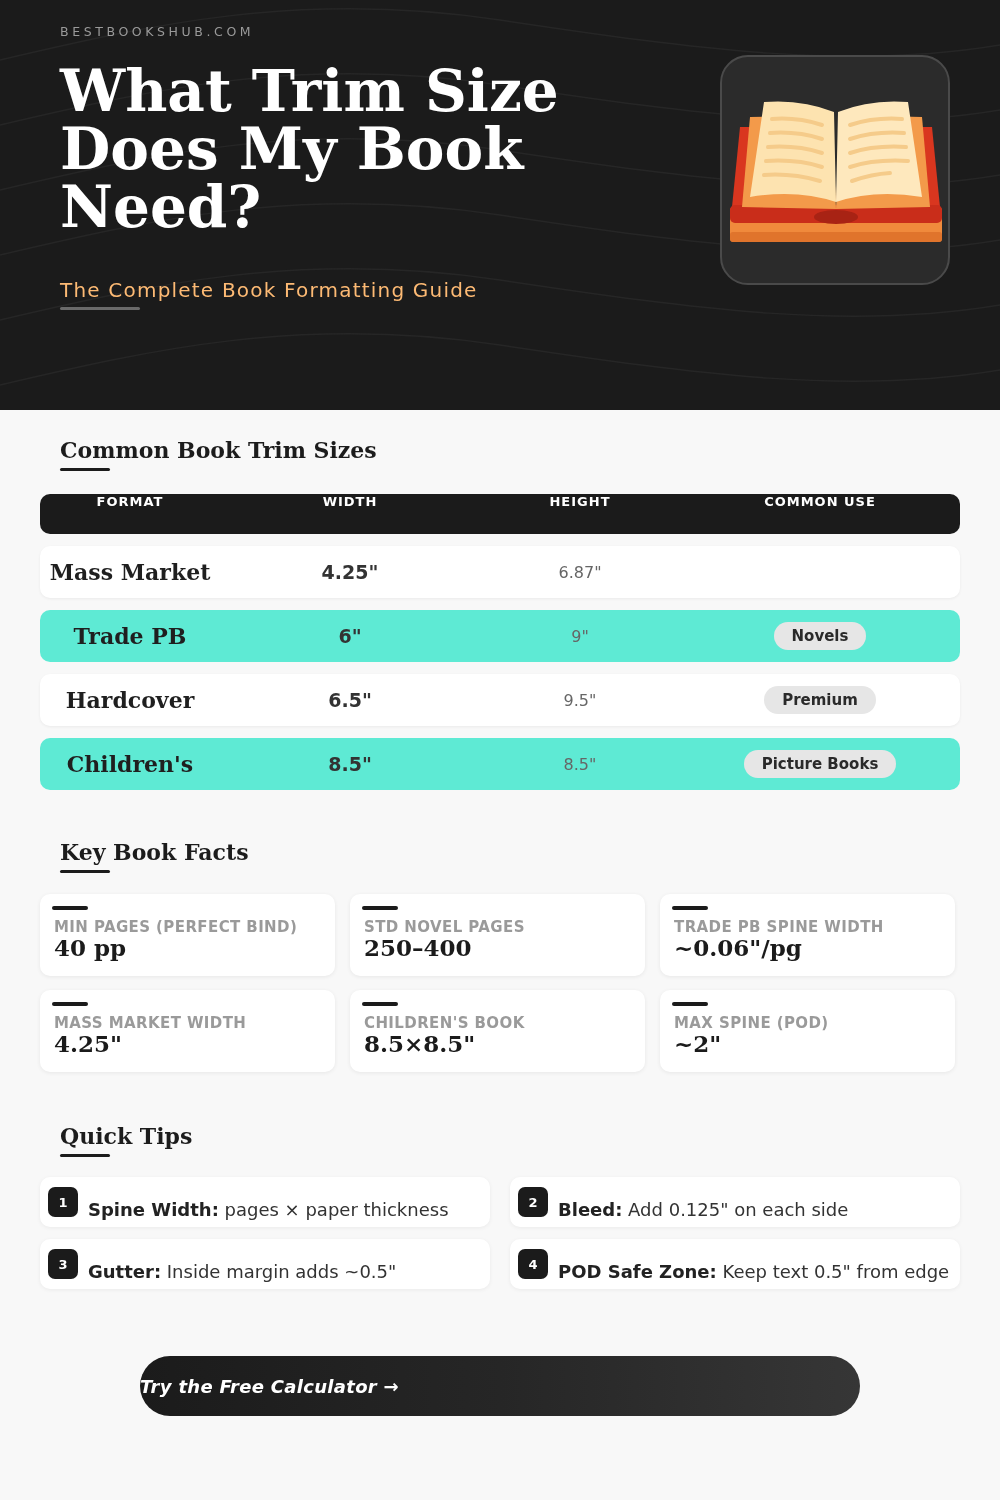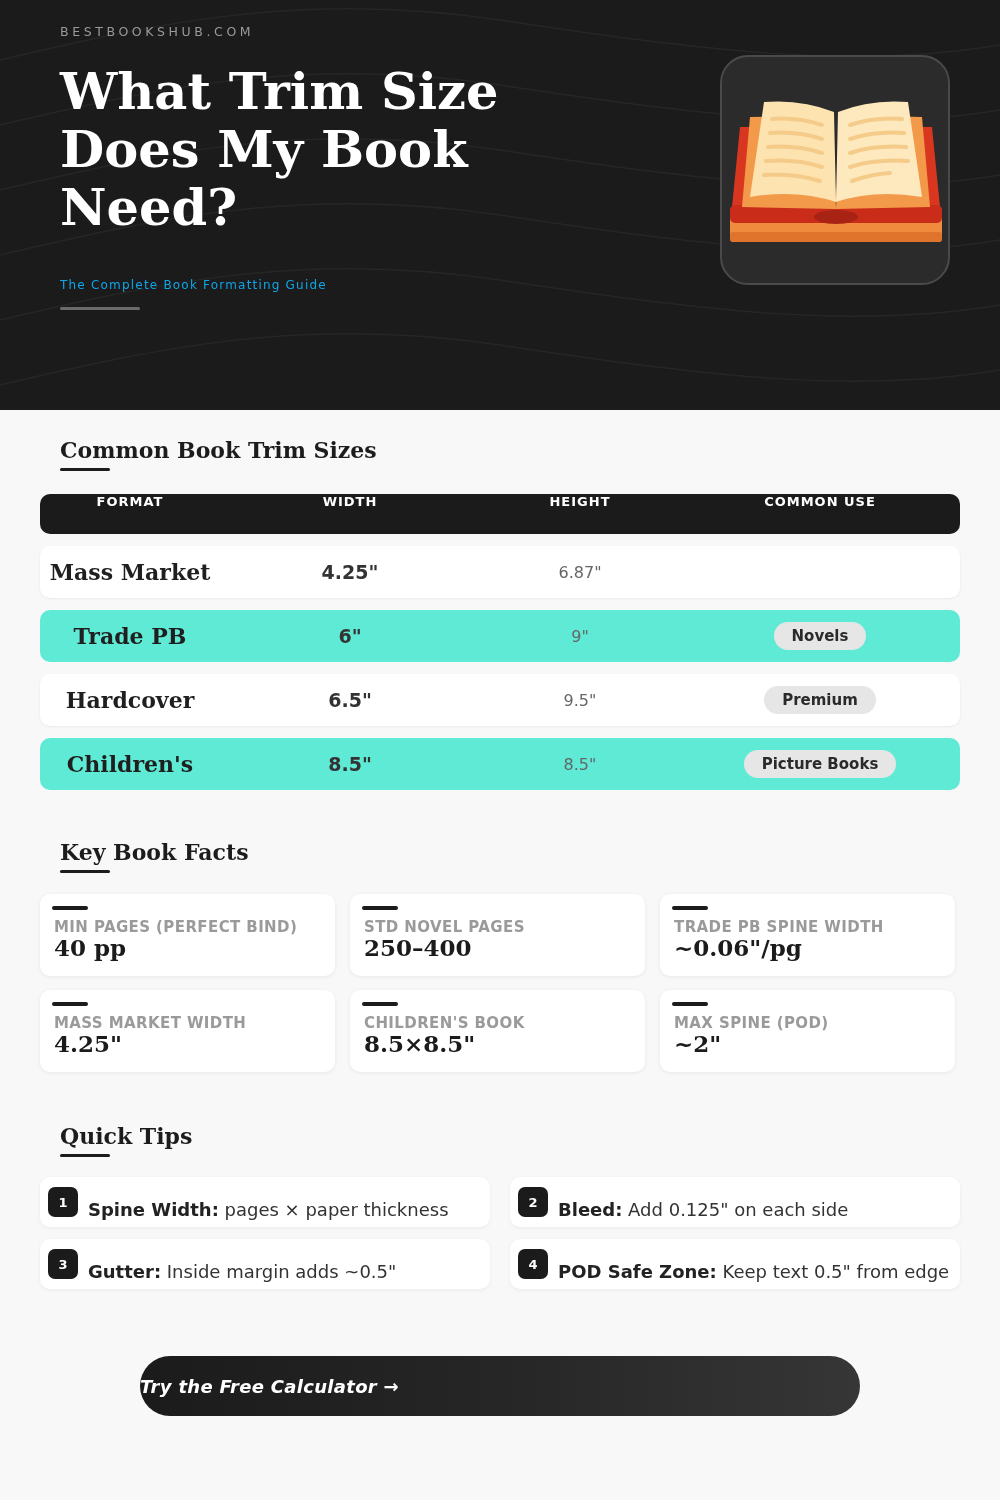--- a/index.html
+++ b/index.html
@@ -10,7 +10,7 @@
   .hero { position: absolute; left: 0; top: 0; width: 1000px; height: 410px; background: #1b1b1b; overflow: hidden; }
   .hero svg.waves { position: absolute; left: 0; top: 0; width: 1000px; height: 410px; }
   .brand { position: absolute; left: 60px; top: 24px; font-size: 12.5px; font-weight: normal; letter-spacing: 3.6px; color: #9a9a9a; }
-  .hero-title { position: absolute; left: 60px; top: 62px; width: 560px; font-family: "DejaVu Serif", serif; font-weight: bold; font-size: 51px; line-height: 58px; color: #ffffff; }
+  .hero-title { position: absolute; left: 60px; top: 62px; width: 560px; font-family: "DejaVu Serif", serif; font-weight: bold; font-size: 58px; line-height: 58px; color: #ffffff; }
   .hero-sub { position: absolute; left: 60px; top: 278px; font-size: 12px; letter-spacing: 1.2px; color: #0ea5e9; }
   .hero-rule { position: absolute; left: 60px; top: 307px; width: 80px; height: 3px; background: #6a6a6a; border-radius: 2px; }
   .icon-box { position: absolute; left: 720px; top: 55px; width: 230px; height: 230px; border-radius: 28px; background: #2b2b2b; border: 2px solid #4a4a4a; }

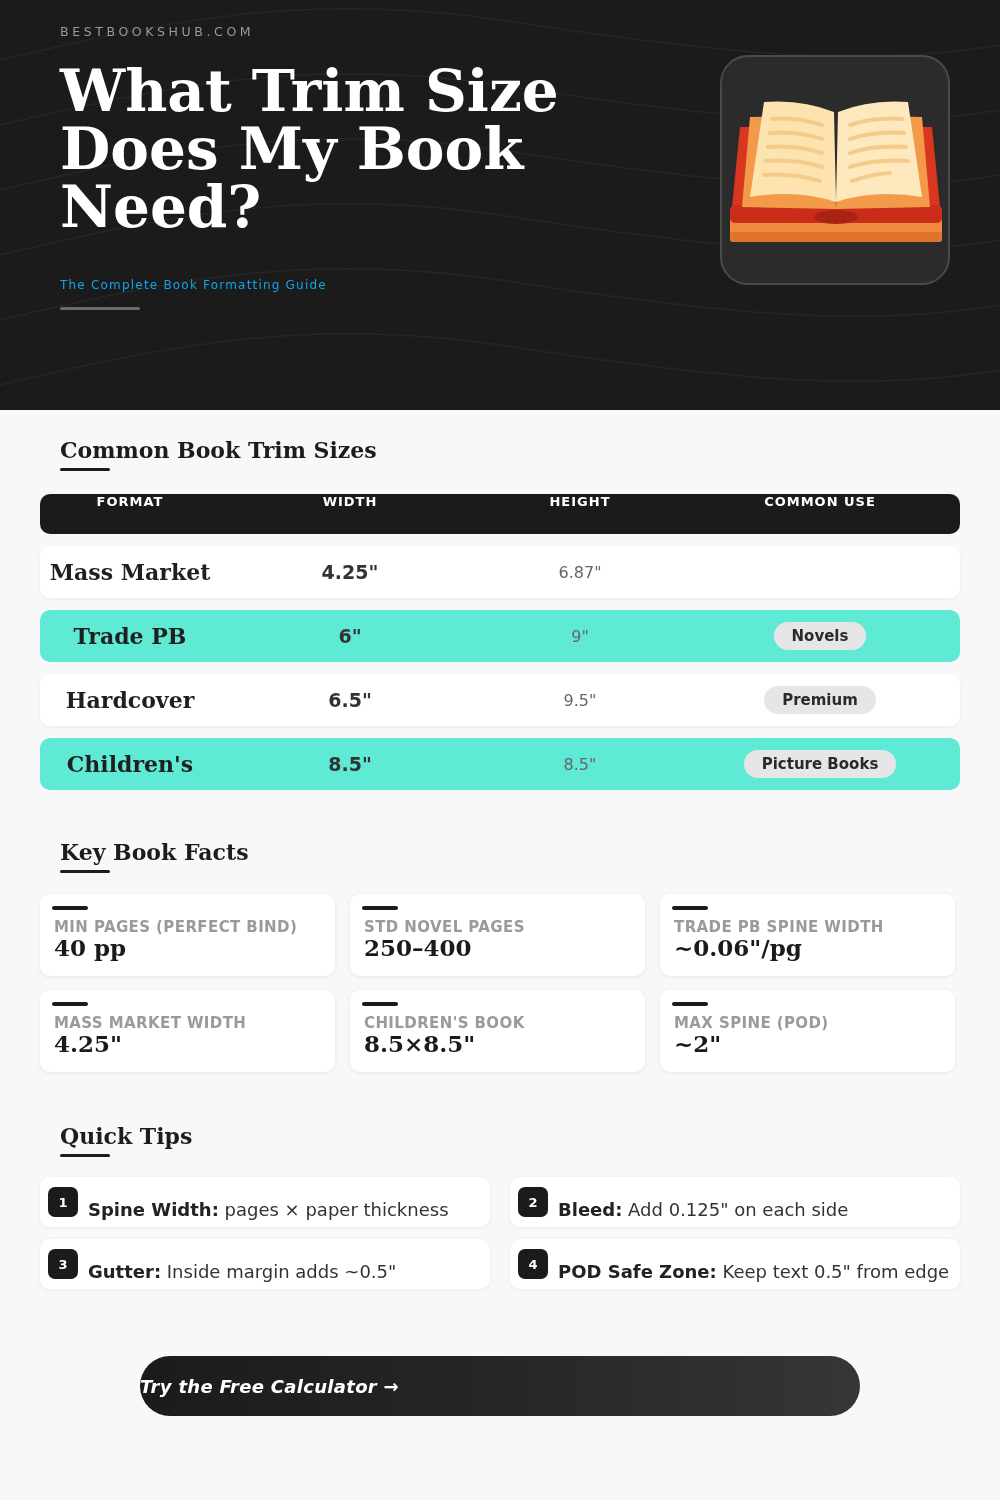--- a/index.html
+++ b/index.html
@@ -11,7 +11,7 @@
   .hero svg.waves { position: absolute; left: 0; top: 0; width: 1000px; height: 410px; }
   .brand { position: absolute; left: 60px; top: 24px; font-size: 12.5px; font-weight: normal; letter-spacing: 3.6px; color: #9a9a9a; }
   .hero-title { position: absolute; left: 60px; top: 62px; width: 560px; font-family: "DejaVu Serif", serif; font-weight: bold; font-size: 58px; line-height: 58px; color: #ffffff; }
-  .hero-sub { position: absolute; left: 60px; top: 278px; font-size: 12px; letter-spacing: 1.2px; color: #0ea5e9; }
+  .hero-sub { position: absolute; left: 60px; top: 278px; font-size: 20px; letter-spacing: 1.2px; color: #fdba74; }
   .hero-rule { position: absolute; left: 60px; top: 307px; width: 80px; height: 3px; background: #6a6a6a; border-radius: 2px; }
   .icon-box { position: absolute; left: 720px; top: 55px; width: 230px; height: 230px; border-radius: 28px; background: #2b2b2b; border: 2px solid #4a4a4a; }
   .icon-box svg { position: absolute; left: 0; top: 0; }

